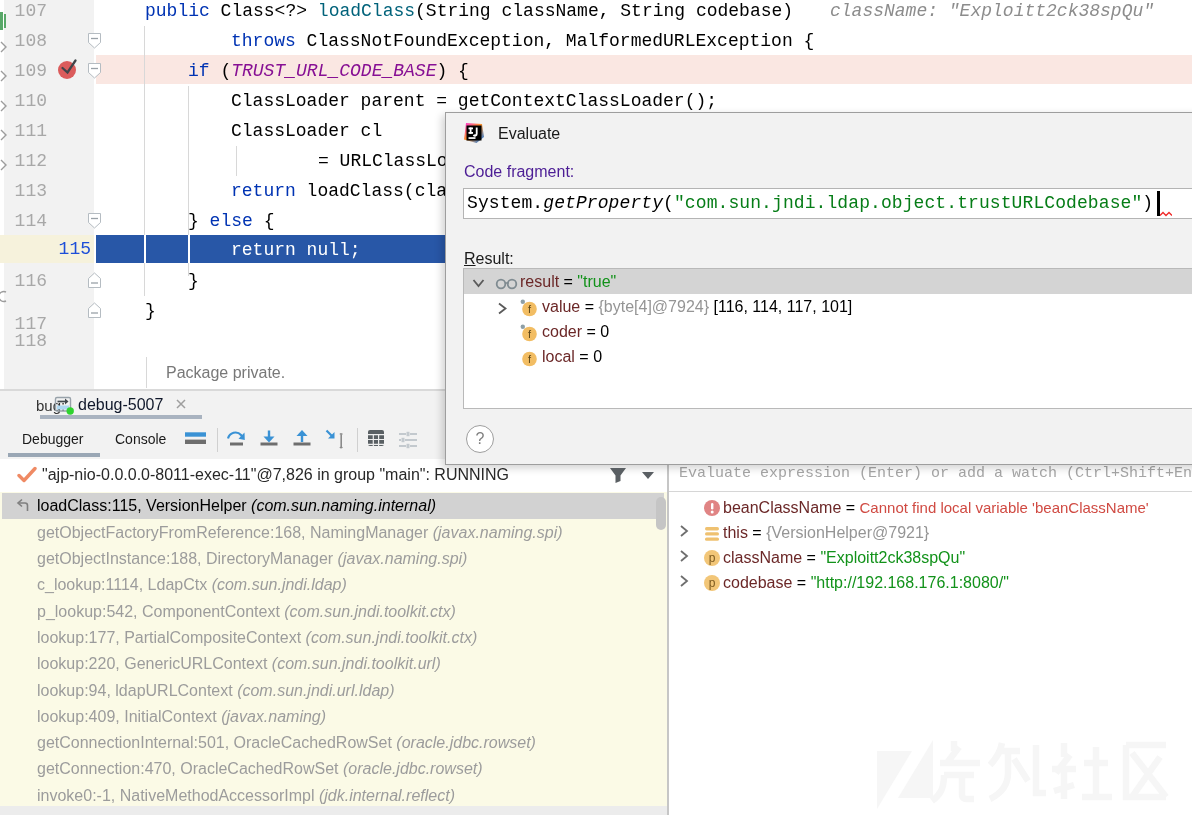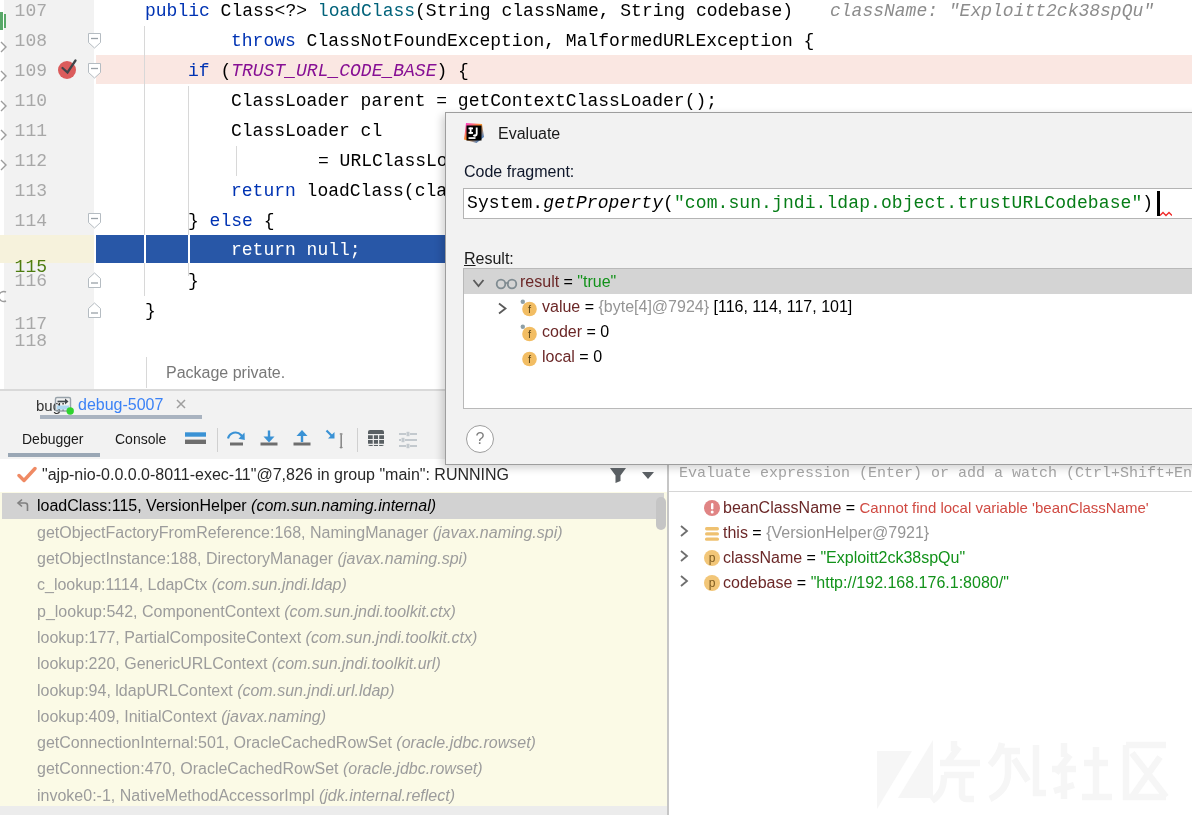--- a/index.html
+++ b/index.html
@@ -280,7 +280,7 @@
     <rect x="5.5" y="15.2" width="7" height="1.7" fill="#fff"></rect>
   </svg>
   <div class="abs" style="left:52px;top:12px;font-size:16px;color:#1a1a1a;">Evaluate</div>
-  <div class="abs" style="left:18px;top:50px;font-size:16px;color:#0f172a;">Code fragment:</div>
+  <div class="abs" style="left:18px;top:50px;font-size:16px;color:#4c1d95;">Code fragment:</div>
   <div class="abs mono" id="codefield" style="left:17px;top:75px;width:745px;height:29px;background:#fff;border:1px solid #b4b4b4;font-size:18px;line-height:29px;white-space:pre;padding-left:3px;letter-spacing:0.09px;">System.<i>getProperty</i>(<span class="str">"com.sun.jndi.ldap.object.trustURLCodebase"</span>)</div>
   <div class="abs" style="left:711px;top:78px;width:2.5px;height:25px;background:#000;"></div>
   <svg class="abs" style="left:714px;top:98px;" width="12" height="6" viewBox="0 0 12 6">

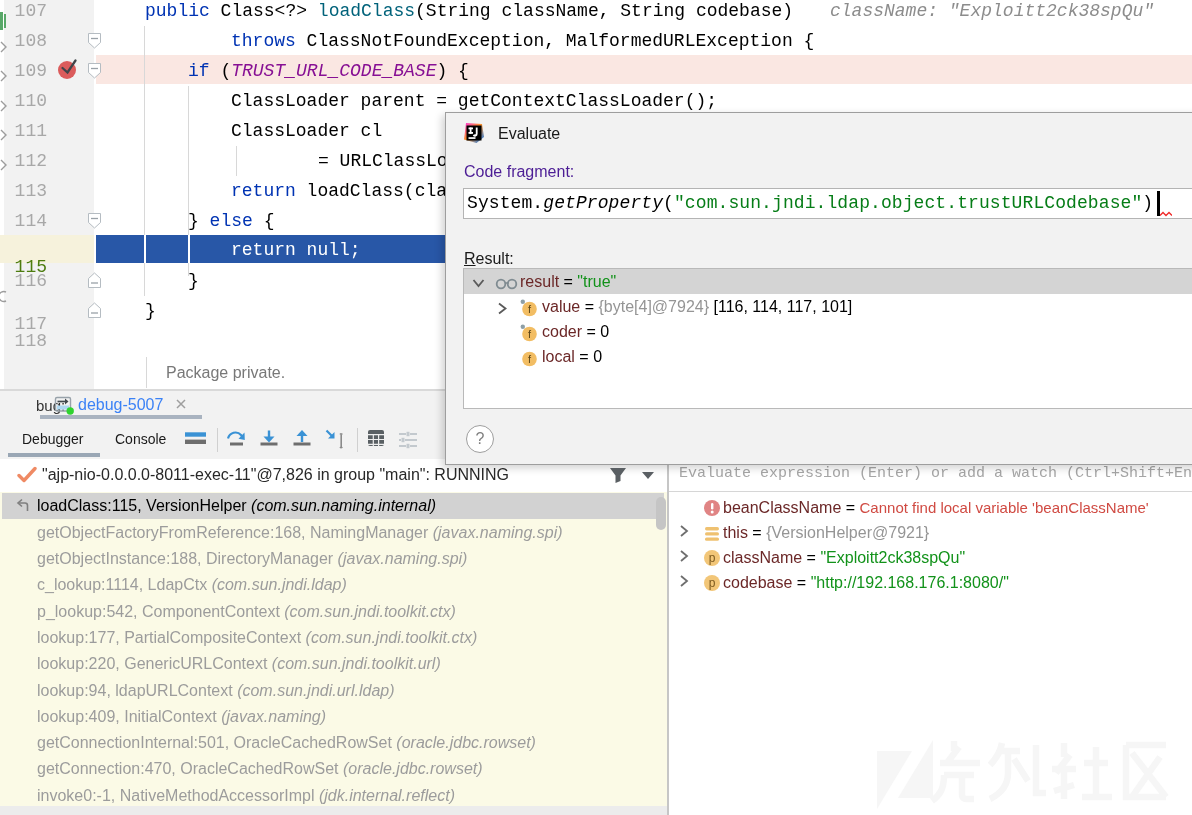--- a/index.html
+++ b/index.html
@@ -47,7 +47,7 @@
   <div class="abs lnum" style="left:0;top:146px;">112</div>
   <div class="abs lnum" style="left:0;top:176px;">113</div>
   <div class="abs lnum" style="left:0;top:206px;">114</div>
-  <div class="abs lnum" style="left:0;top:252px;color:#4d7c0f;">115</div>
+  <div class="abs lnum" style="left:0;top:234px;color:#1d4ed8;padding-left:44px;">115</div>
   <div class="abs lnum" style="left:0;top:266px;">116</div>
   <div class="abs lnum" style="left:0;top:309px;">117</div>
   <div class="abs lnum" style="left:0;top:326px;">118</div>

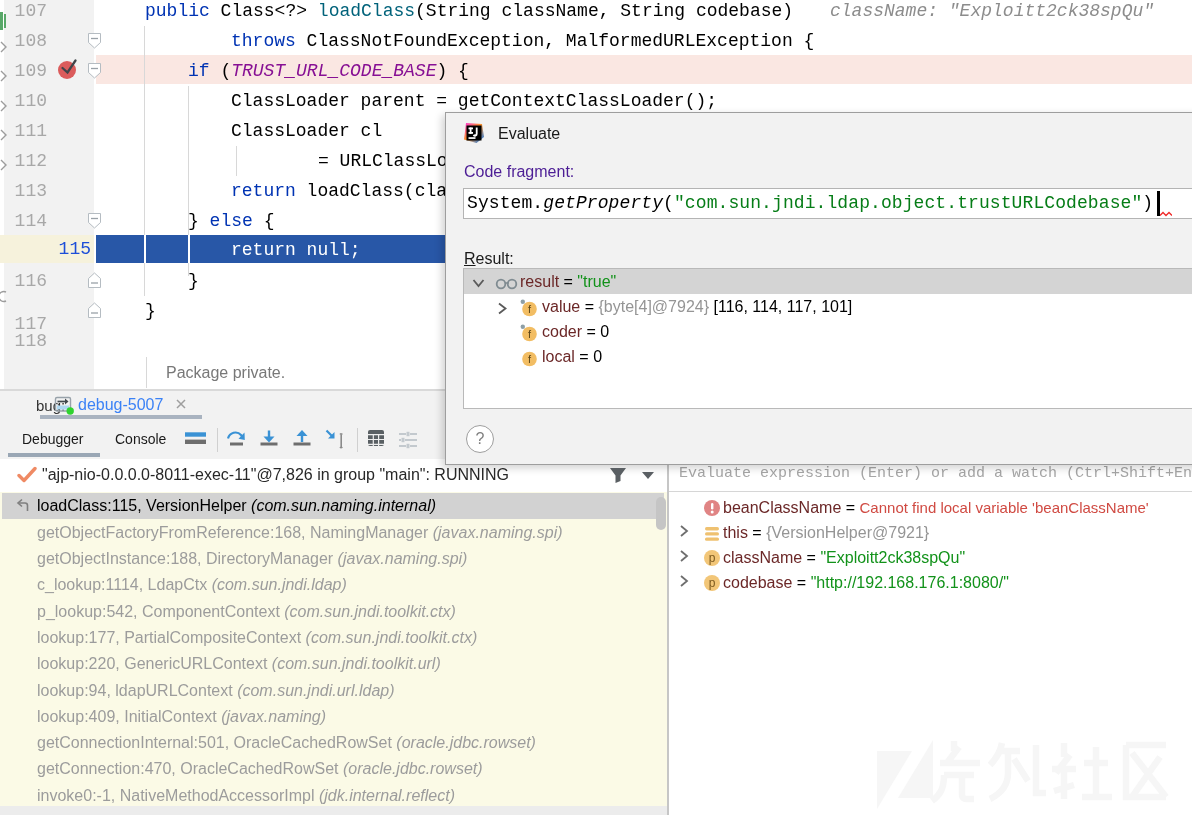--- a/index.html
+++ b/index.html
@@ -106,7 +106,7 @@
 <div class="abs" style="left:0;top:389px;width:1192px;height:2px;background:#d9d9d9;"></div>
 <div class="abs" style="left:0;top:391px;width:1192px;height:68px;background:#f2f2f2;"></div>
 <div class="abs" style="left:0;top:397px;font-size:15px;color:#333;padding-left:36px;">bug:</div>
-<div class="abs" style="left:78px;top:396px;font-size:16px;color:#3b82f6;">debug-5007</div>
+<div class="abs" style="left:78px;top:396px;font-size:16px;color:#0f172a;">debug-5007</div>
 <div class="abs" style="left:40px;top:415px;width:162px;height:4px;background:#a9b3c0;"></div>
 <div class="abs" style="left:22px;top:431px;font-size:14px;color:#1a1a1a;">Debugger</div>
 <div class="abs" style="left:115px;top:431px;font-size:14px;color:#1a1a1a;">Console</div>

